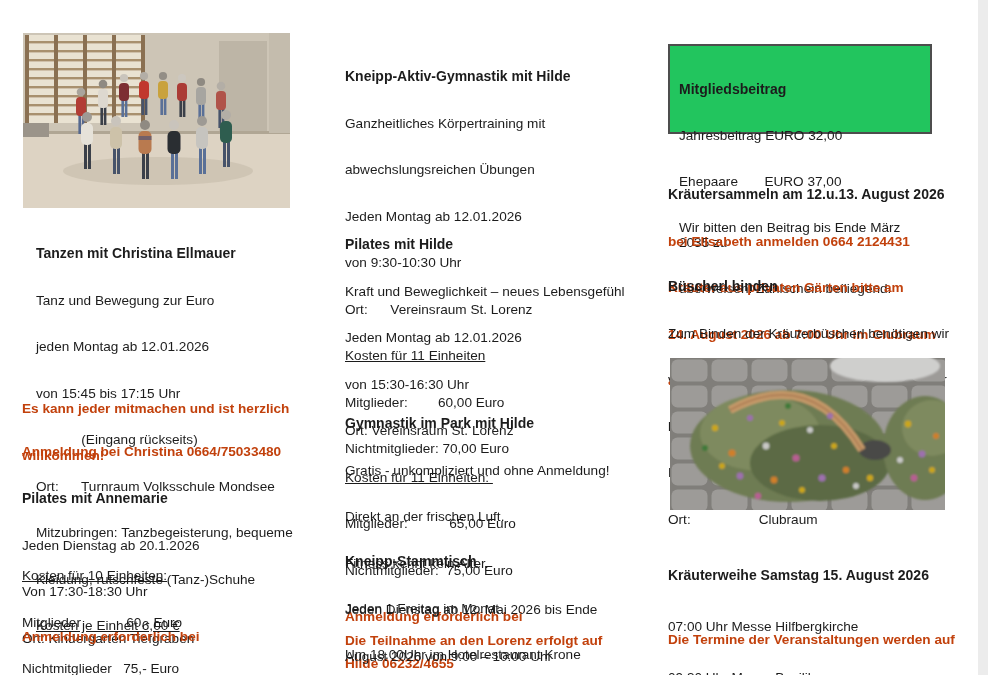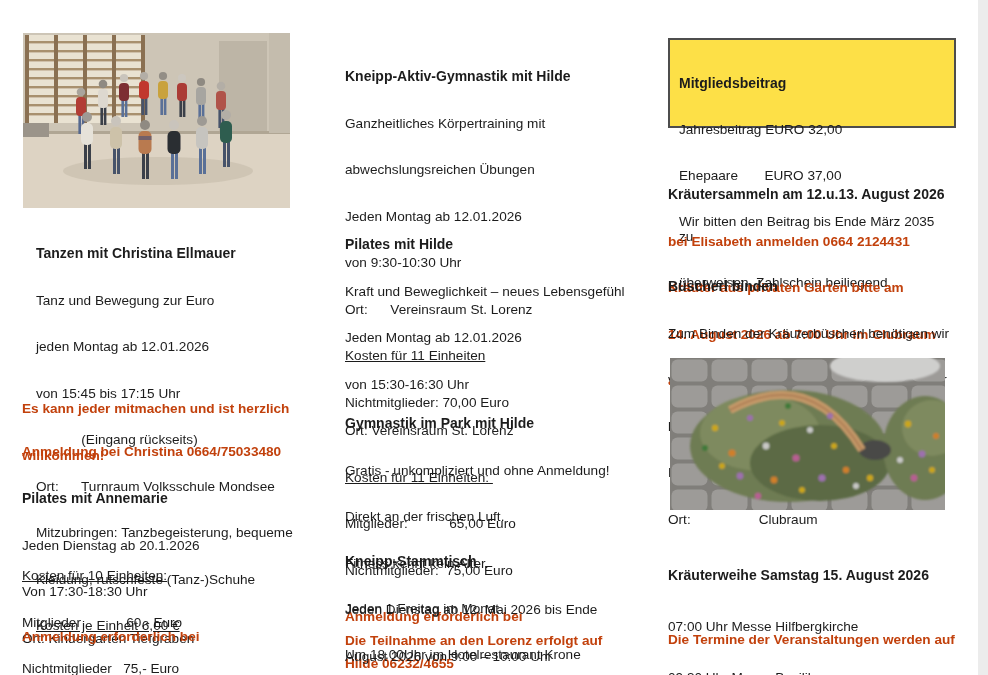--- a/index.html
+++ b/index.html
@@ -14,8 +14,8 @@
   .lh17 .ln,.lh17{line-height:17px;}
   .photo{position:absolute;overflow:hidden;}
   .photo svg{display:block;}
-  .beitrag-box{position:absolute;left:668px;top:38px;width:288px;height:90px;box-sizing:border-box;
-        background:#fde047;border:2px solid #4d4d4d;padding:6px 9px;font-size:13.6px;line-height:15.2px;white-space:pre-wrap;}
+  .beitrag-box{position:absolute;left:668px;top:44px;width:264px;height:90px;box-sizing:border-box;
+        background:#22c55e;border:2px solid #4d4d4d;padding:6px 9px;font-size:13.6px;line-height:15.2px;white-space:pre-wrap;}
   .beitrag-box .h{line-height:15.2px;}
 </style>
 </head>

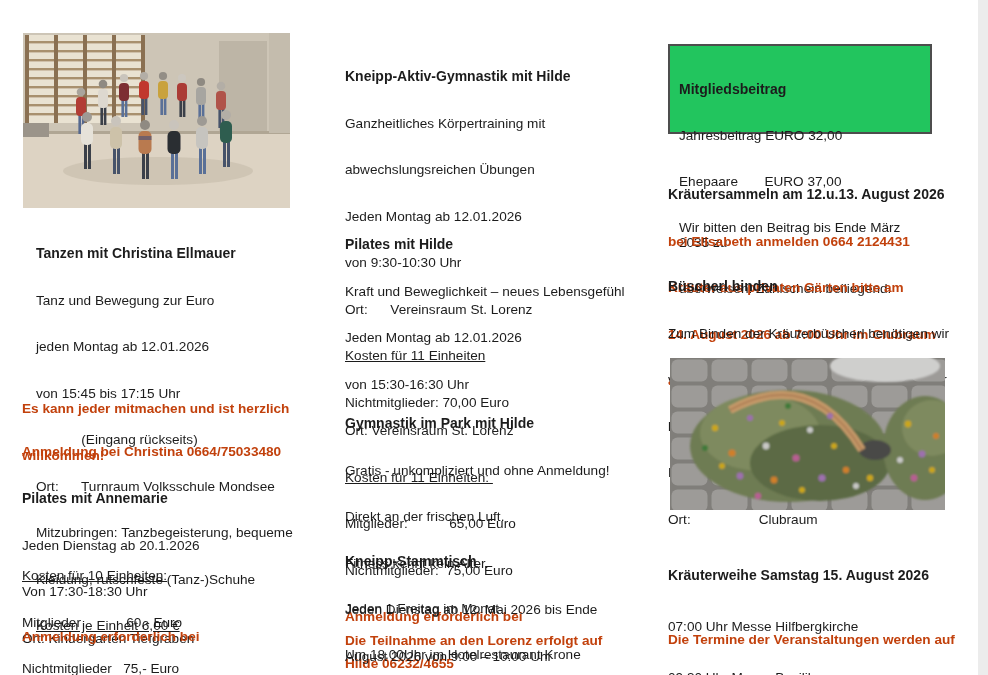--- a/index.html
+++ b/index.html
@@ -194,6 +194,7 @@
     <div class="ln">von 9:30-10:30 Uhr</div>
     <div class="ln">Ort:      Vereinsraum St. Lorenz</div>
     <div class="ln u">Kosten für 11 Einheiten</div>
+    <div class="ln">Mitglieder:        60,00 Euro</div>
     <div class="ln">Nichtmitglieder: 70,00 Euro</div>
   </div>
 

